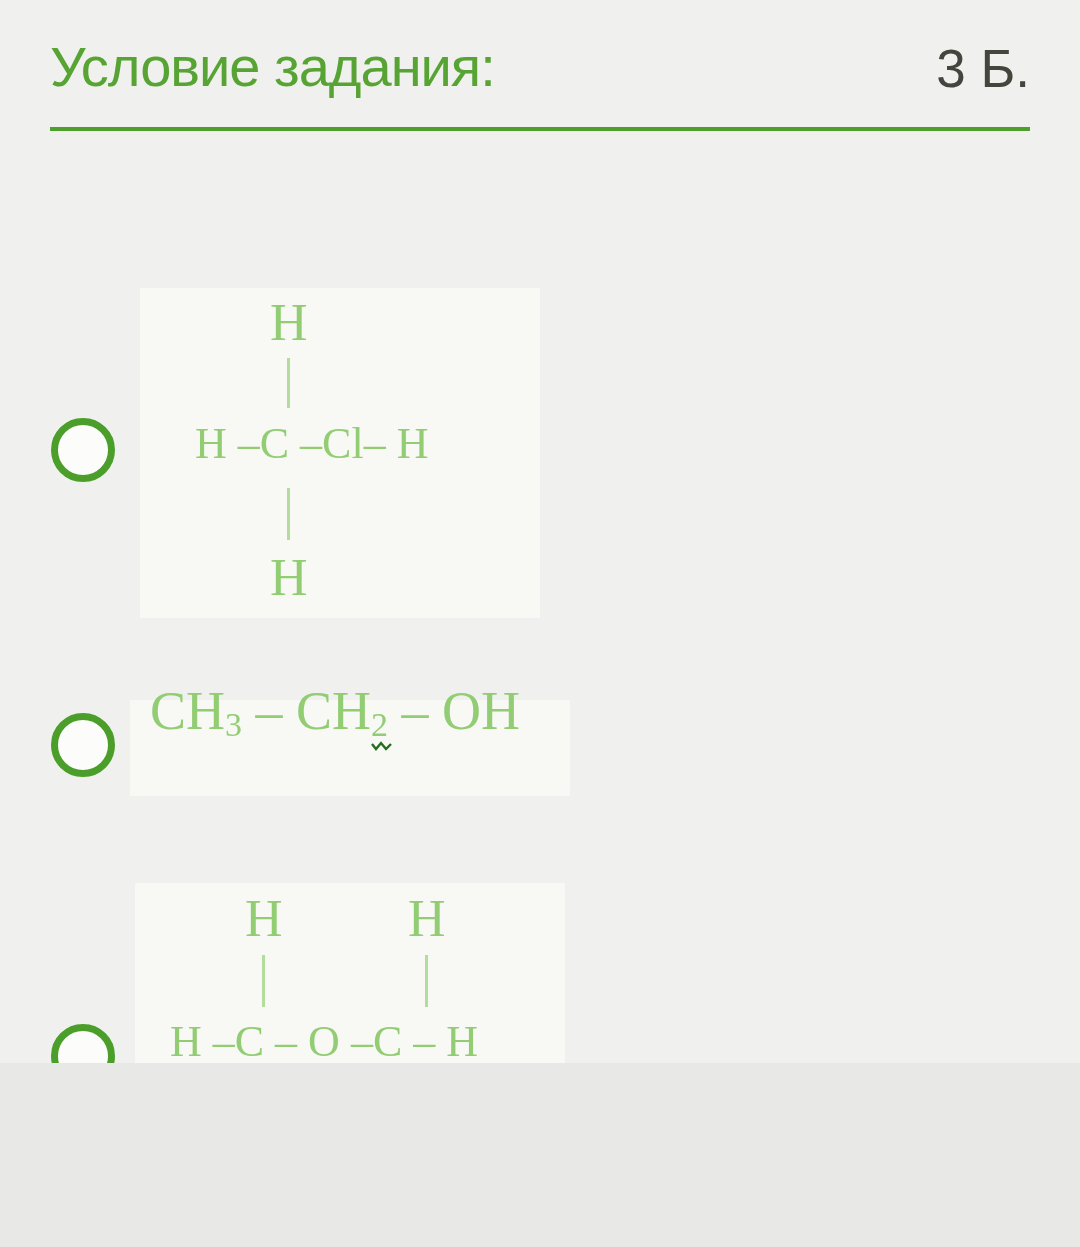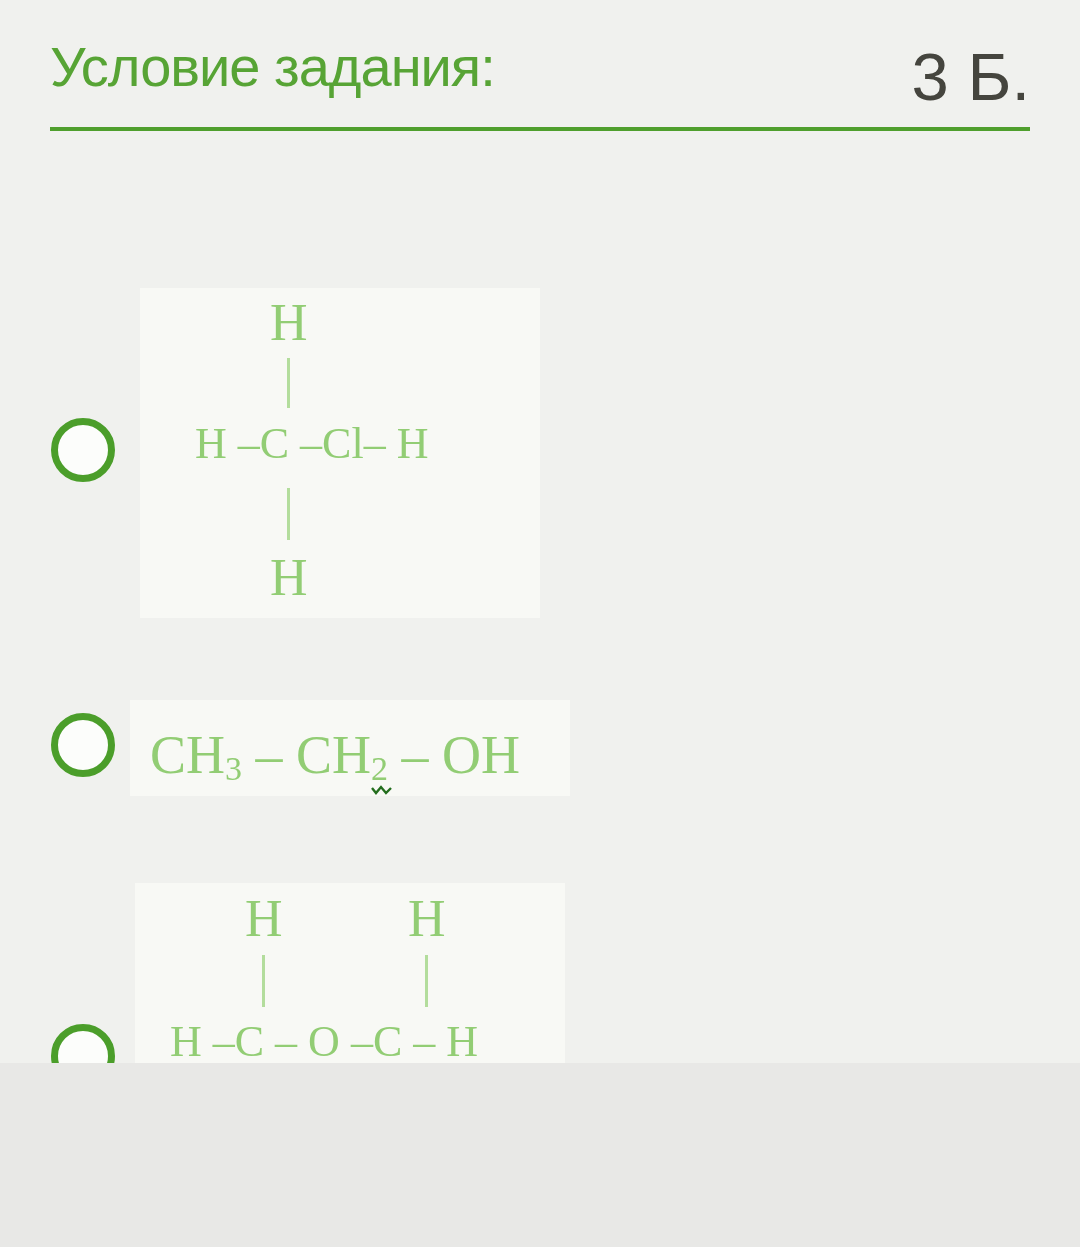--- a/index.html
+++ b/index.html
@@ -16,7 +16,7 @@
   }
   .points {
     position:absolute; right:50px; top:38px;
-    font-size:67px; font-weight:400; color:#45453e;
+    font-size:53px; font-weight:400; color:#45453e;
   }
   .divider {
     position:absolute; left:50px; top:127px; width:980px; height:4px;

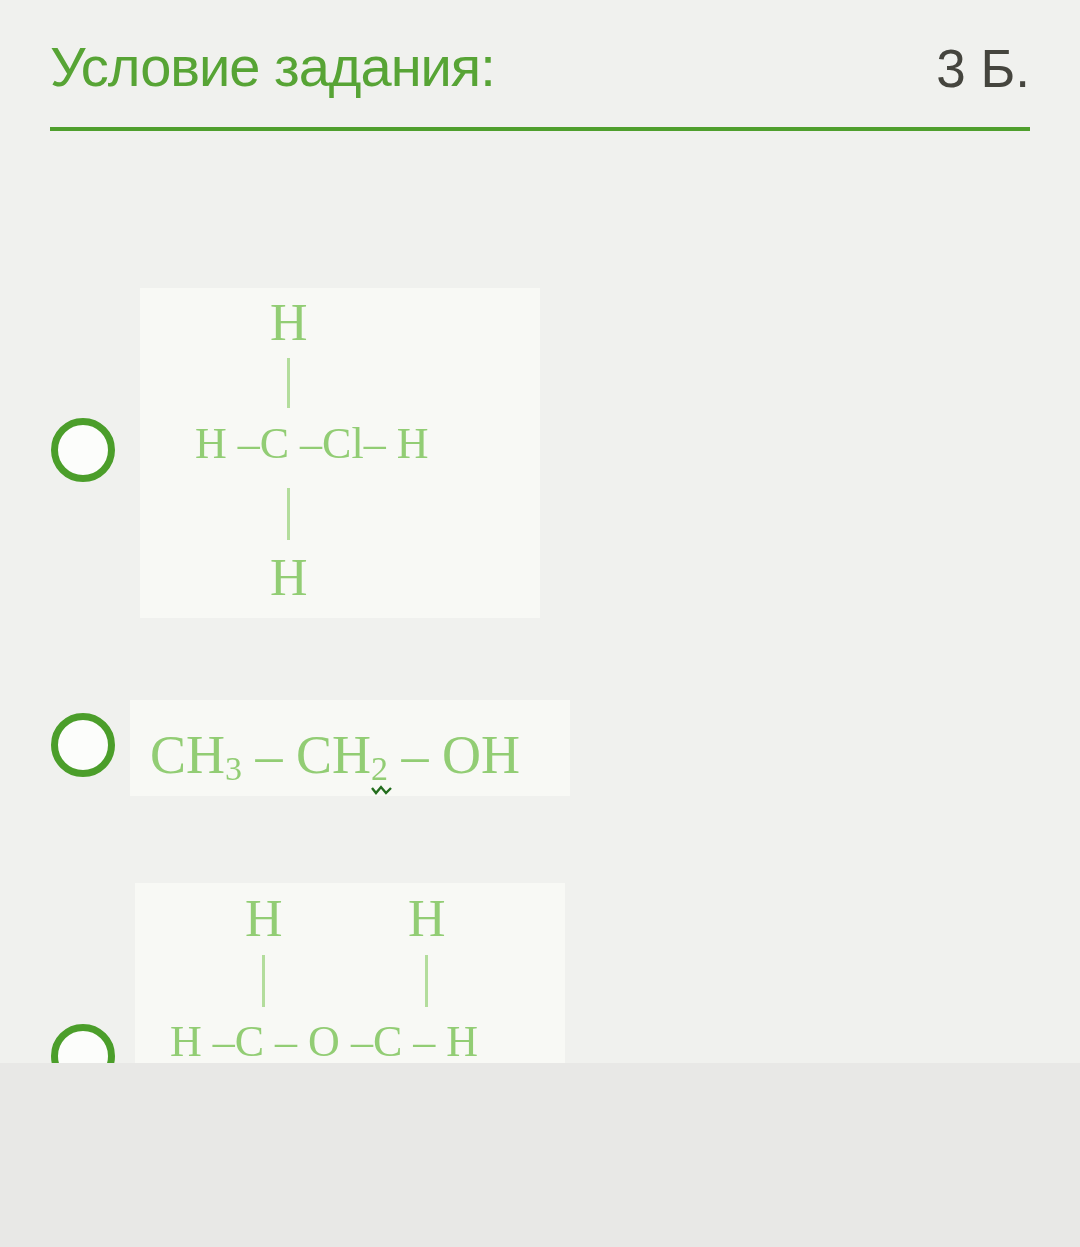--- a/index.html
+++ b/index.html
@@ -77,7 +77,7 @@
   <div>
     <span class="radio" style="left:51px; top:713px;"></span>
     <div class="imgback" style="left:130px; top:700px; width:440px; height:96px;"></div>
-    <div class="formula" style="left:150px; top:728px;">
+    <div class="formula" style="left:150px; top:684px;">
       <span>CH</span><sub>3</sub><span class="dash"> – </span><span>CH</span><span class="subwrap"><sub>2</sub><svg class="squiggle" width="22" height="12" viewBox="0 0 22 12">
             <polyline points="1,4 5,9 10,3 15,9 20,4" fill="none" stroke="#236e1d" stroke-width="2.4"></polyline>
           </svg></span><span class="dash"> – </span><span>OH</span>

